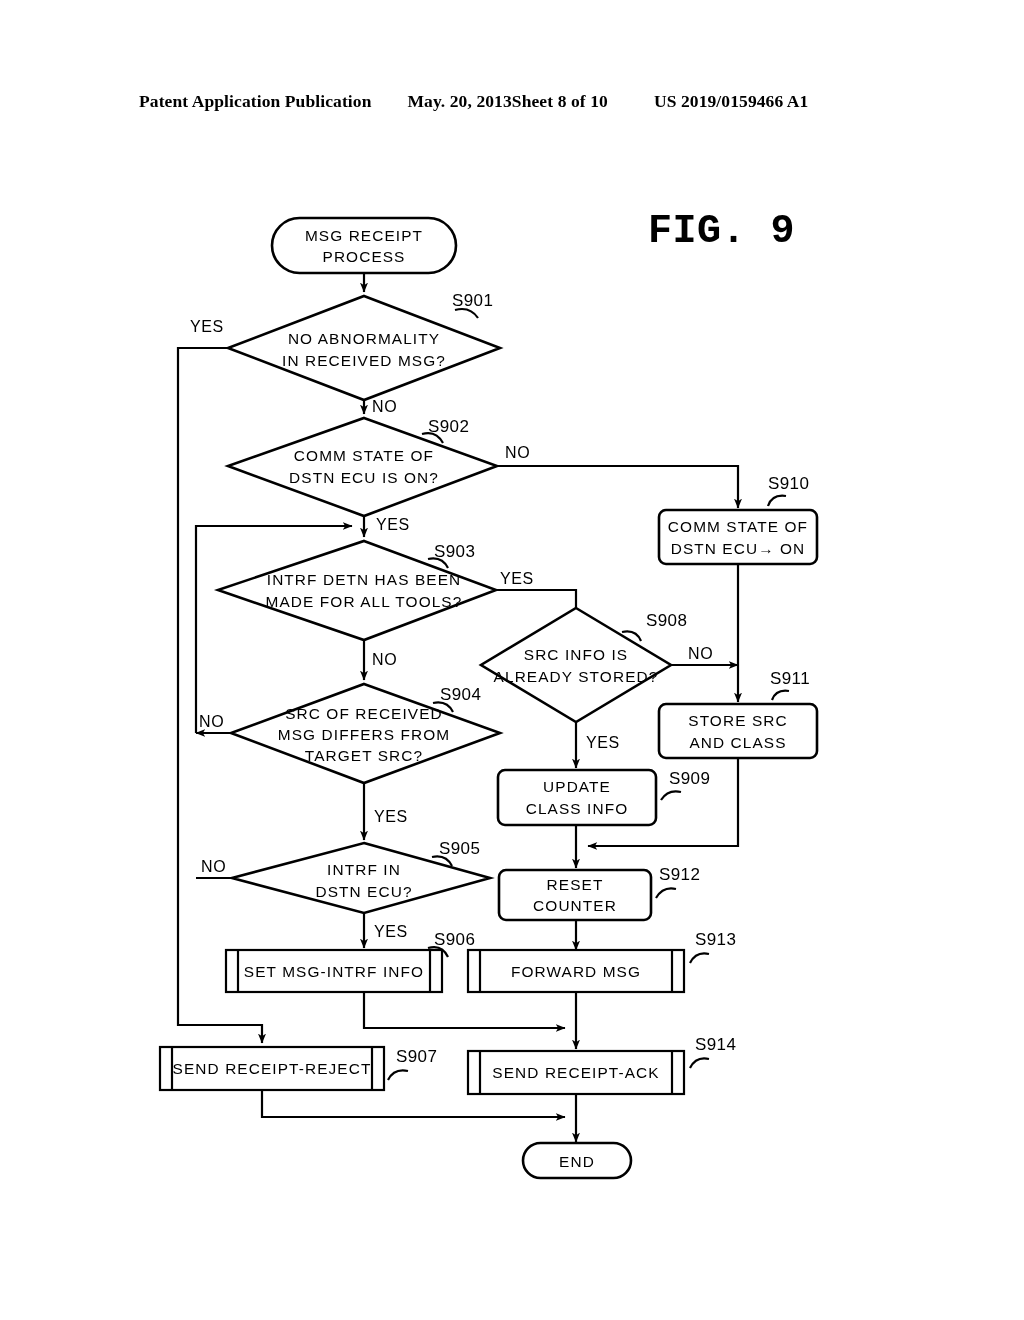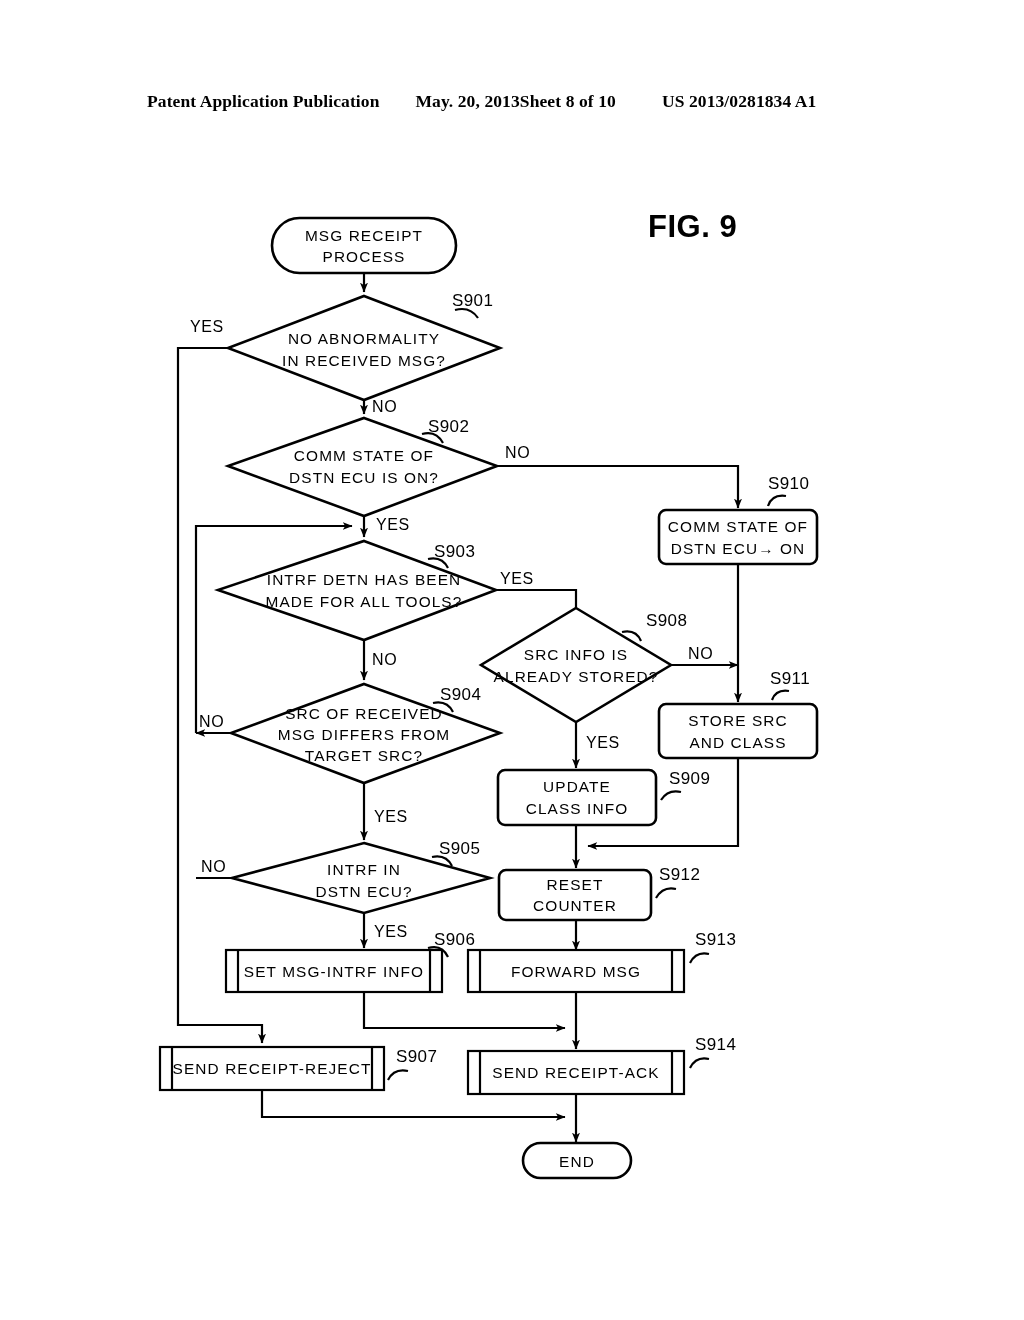--- a/index.html
+++ b/index.html
@@ -9,7 +9,7 @@
   #page{position:absolute;inset:0;background:#fff;}
 
   
-  .header{position:absolute;top:86px;left:16px;width:1004px;height:30px;
+  .header{position:absolute;top:86px;left:8px;width:1004px;height:30px;
           display:flex;align-items:center;}
   .header span{font-family:"Liberation Serif",serif;font-weight:bold;
                font-size:17.5px;letter-spacing:.1px;white-space:nowrap;}

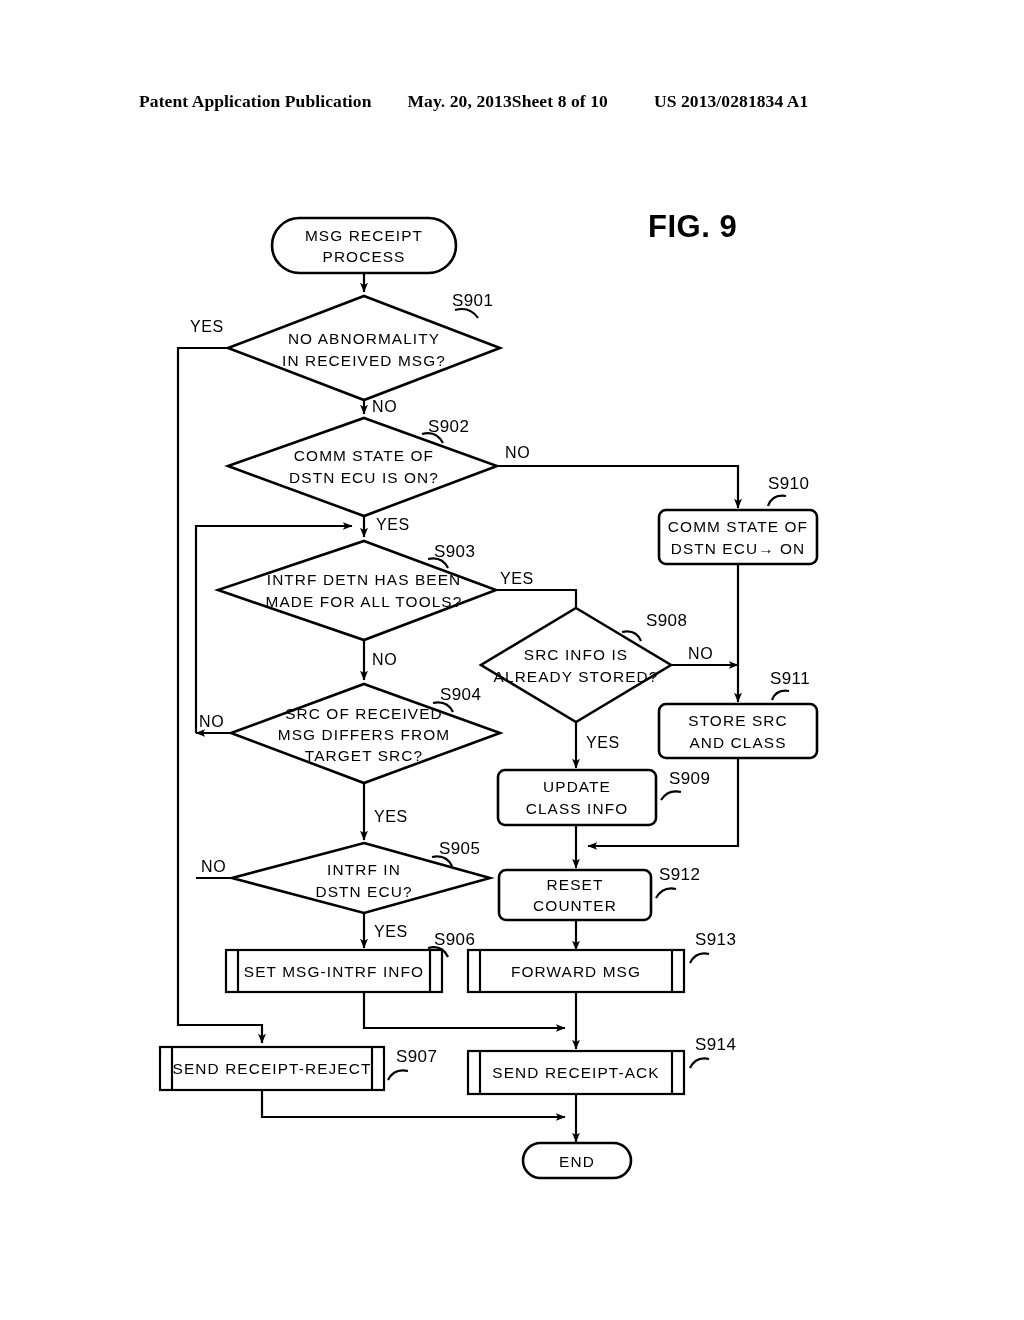--- a/index.html
+++ b/index.html
@@ -43,7 +43,7 @@
     <span class="h-pub">Patent Application Publication</span>
     <span class="h-date">May. 20, 2013</span>
     <span class="h-sheet">Sheet 8 of 10</span>
-    <span class="h-num">US 2013/0281834 A1</span>
+    <span class="h-num">US 2019/0159466 A1</span>
   </div>
 
   <div class="figlabel">FIG. 9</div>

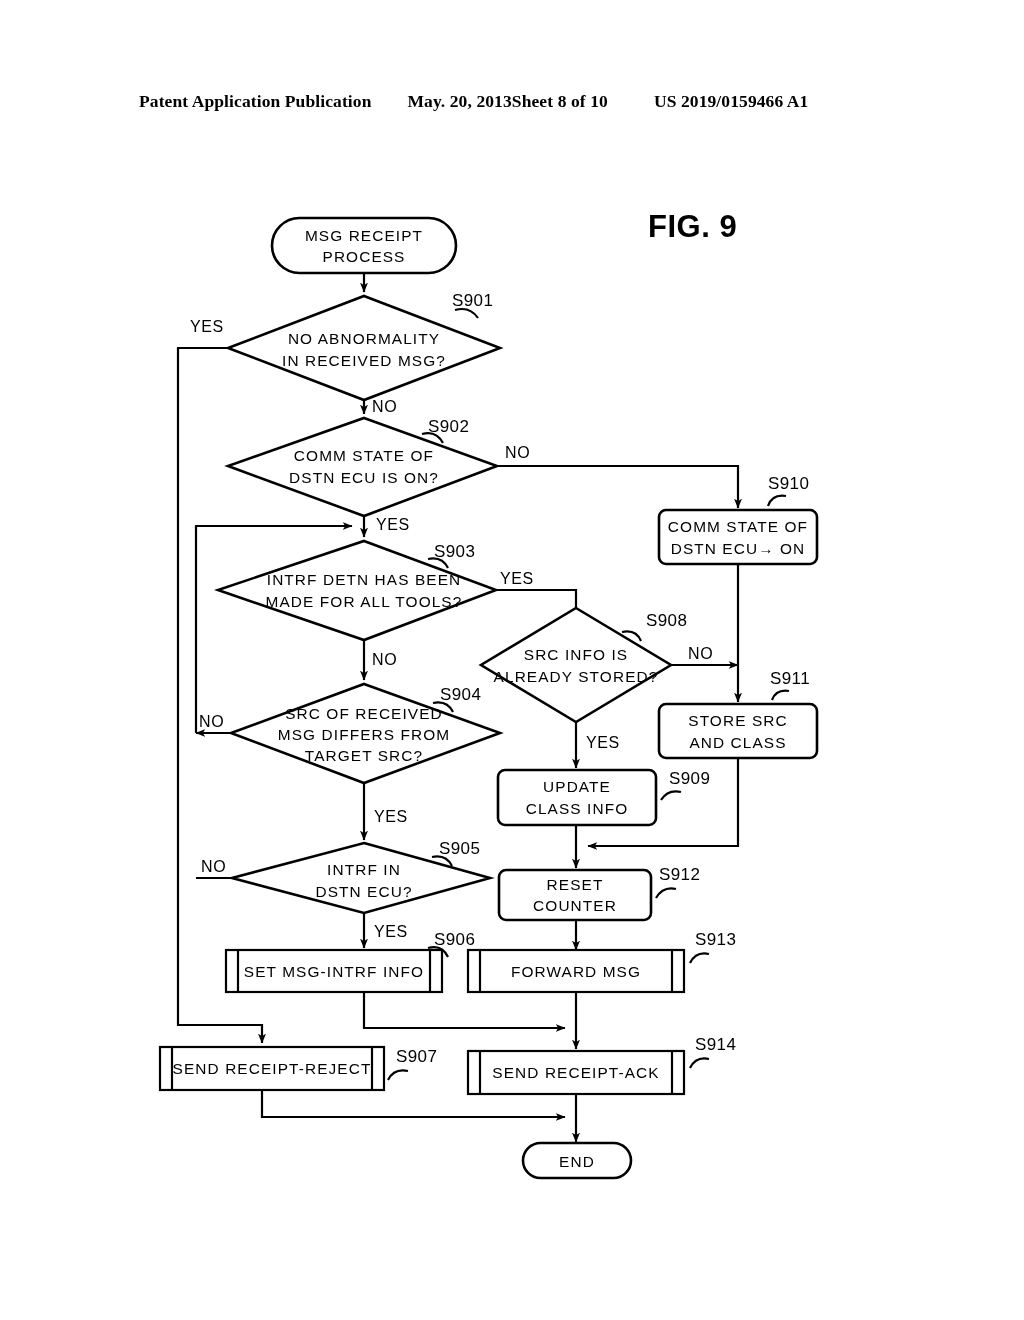--- a/index.html
+++ b/index.html
@@ -20,8 +20,8 @@
 
   
   .figlabel{position:absolute;left:648px;top:209px;
-            font-family:Liberation Sans, sans-serif;font-weight:bold;
-            font-size:31px;letter-spacing:.5px;}
+            font-family:Liberation Mono, monospace;font-weight:bold;
+            font-size:40px;letter-spacing:.5px;}
 
   
   #chart{position:absolute;left:0;top:0;width:1024px;height:1320px;}

